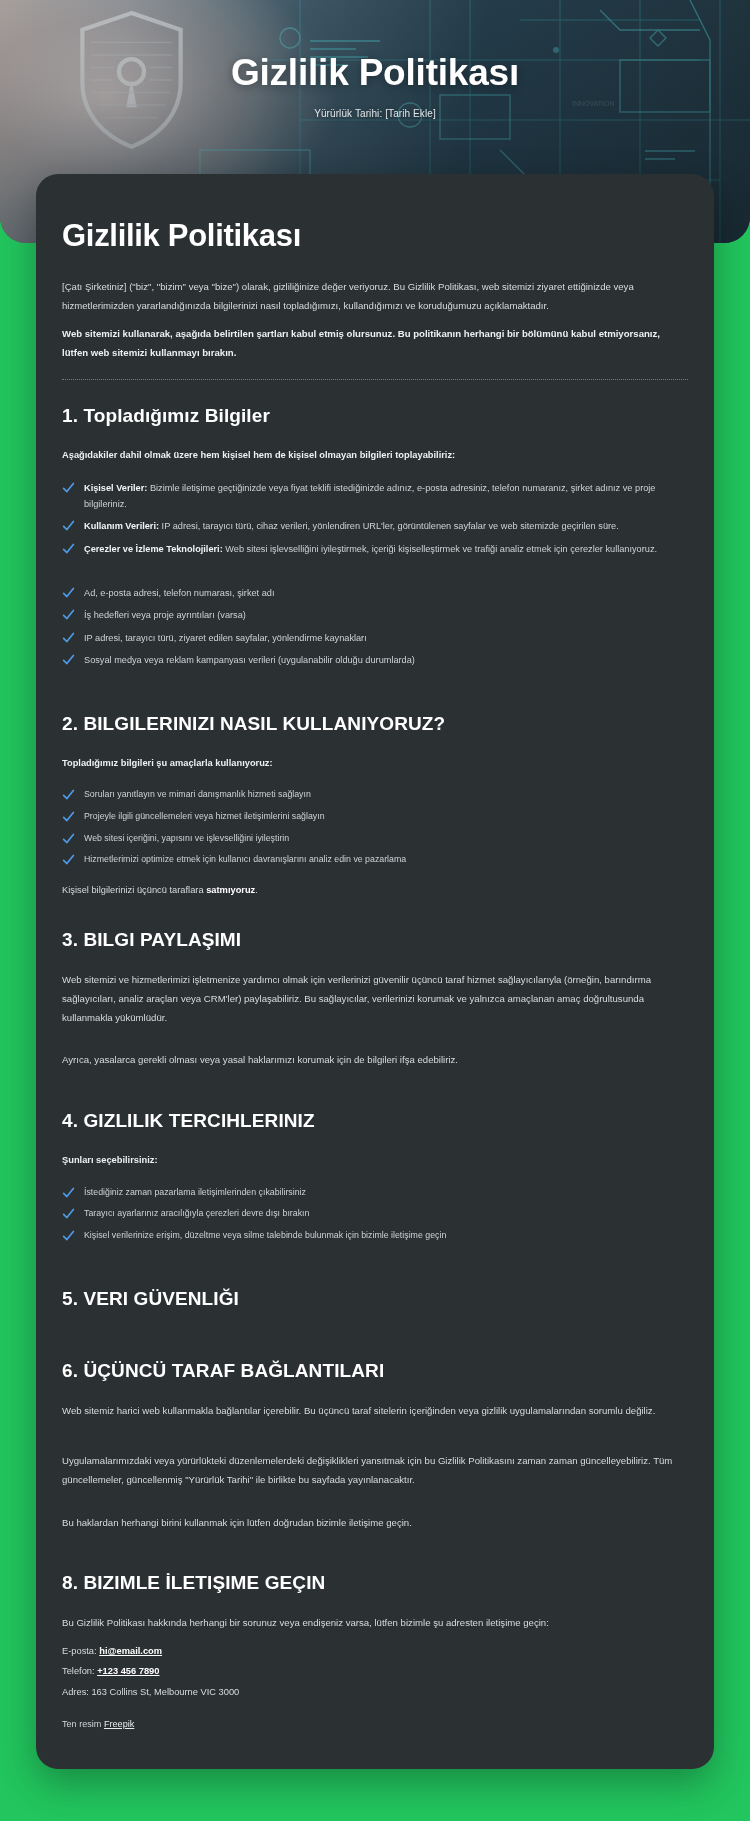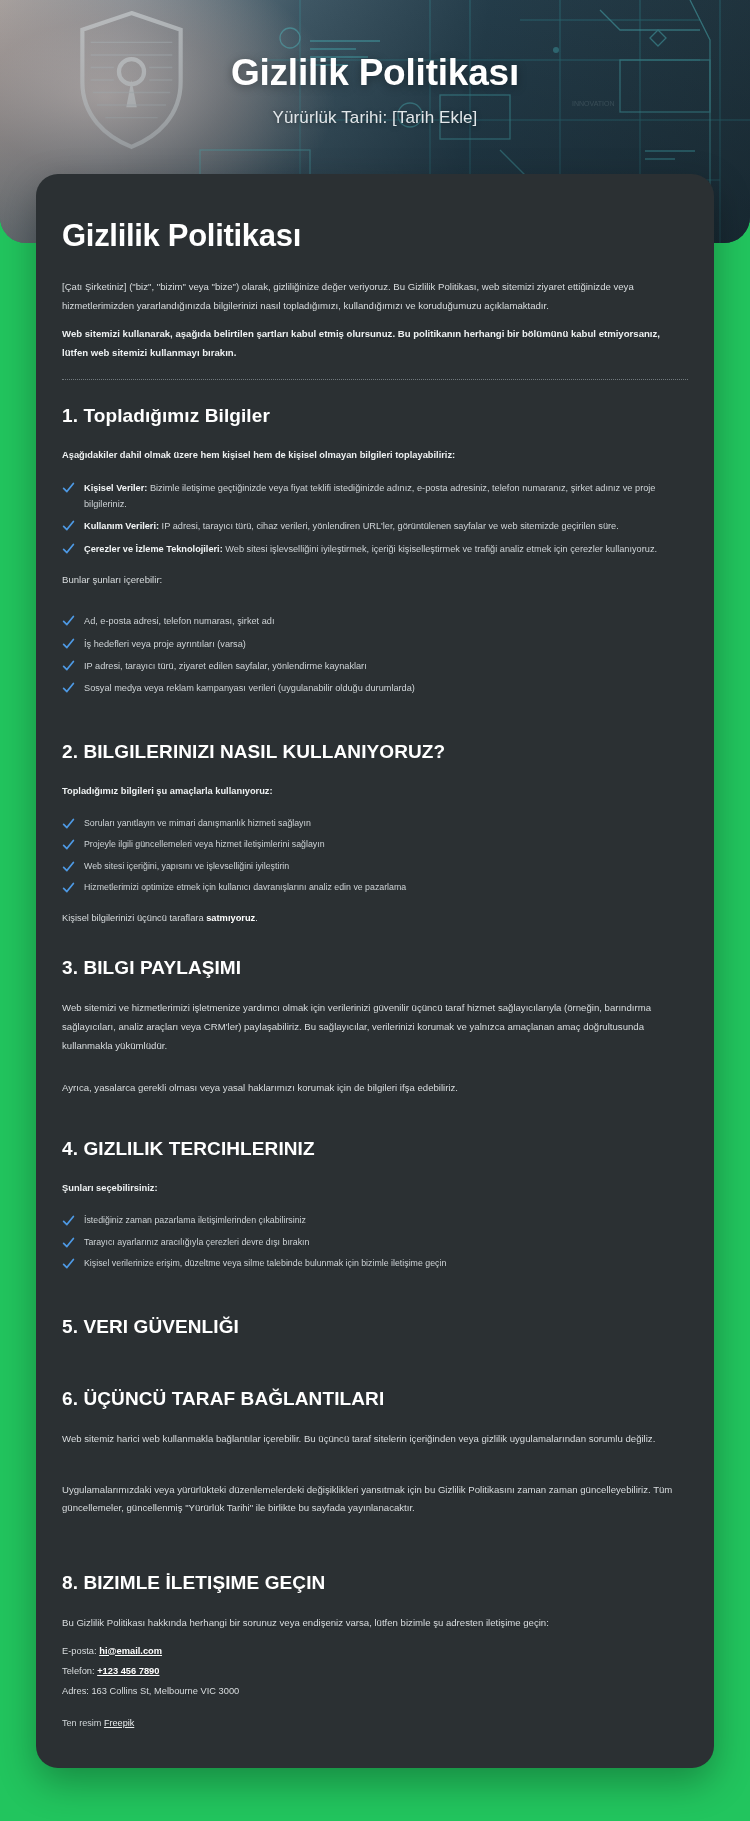--- a/index.html
+++ b/index.html
@@ -63,7 +63,7 @@
   }
   .hero-sub{
     margin:13px 0 4px 0;
-    font-size:17px;
+    font-size:10px;
     color:#e3e7ea;
     font-weight:normal;
     letter-spacing:.1px;

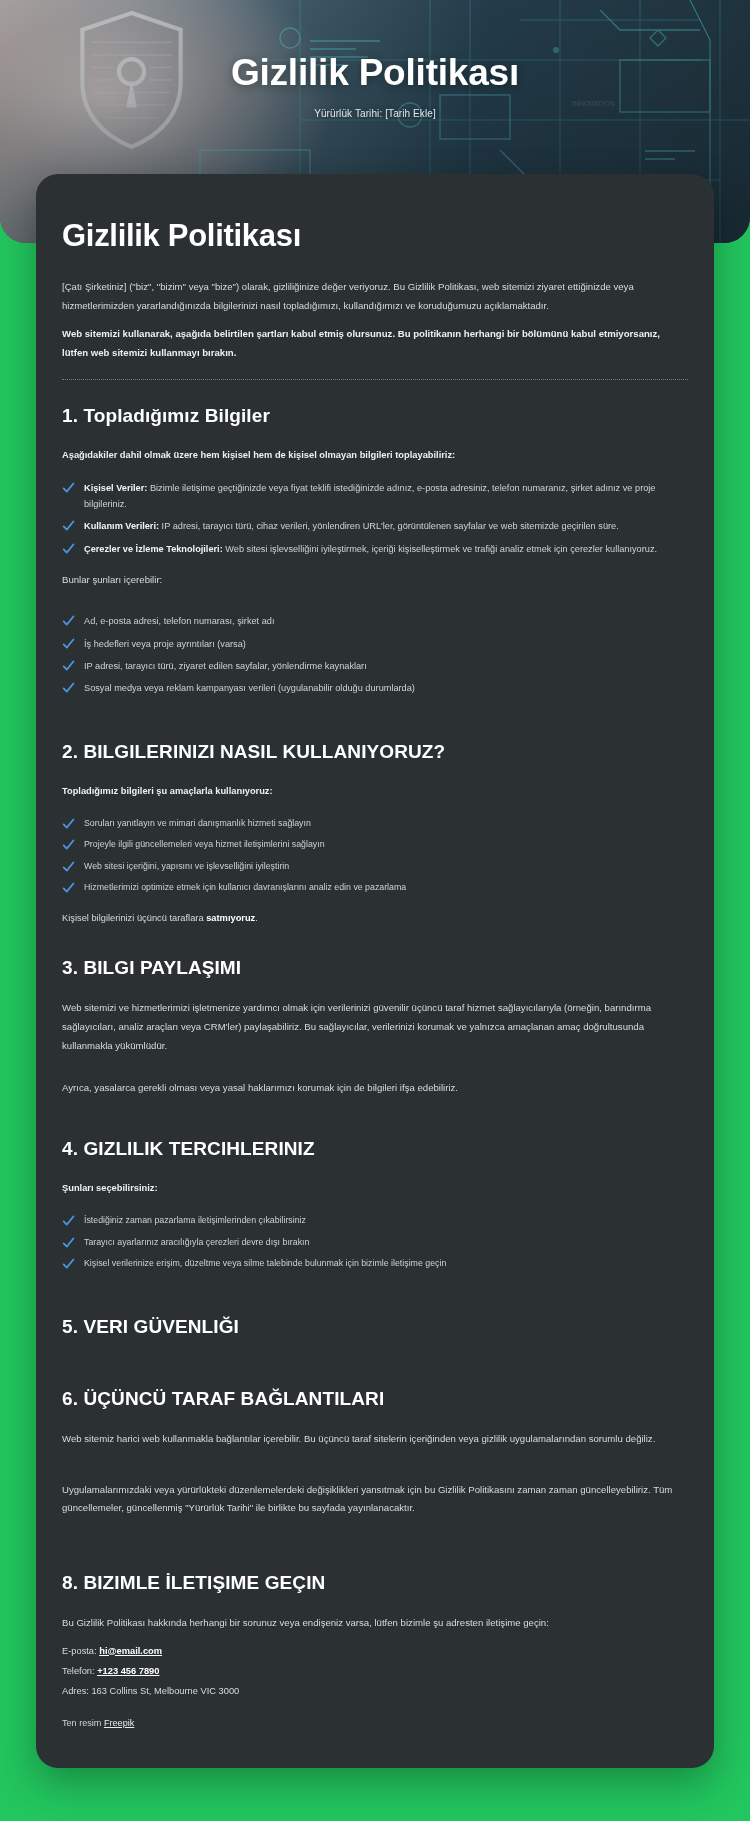--- a/index.html
+++ b/index.html
@@ -290,7 +290,6 @@
         </li>
       </ul>
 
-      <p class="body tight">Bunlar şunları içerebilir:</p>
       <div class="spacer-sm"></div>
       <ul class="checks lg">
         <li>

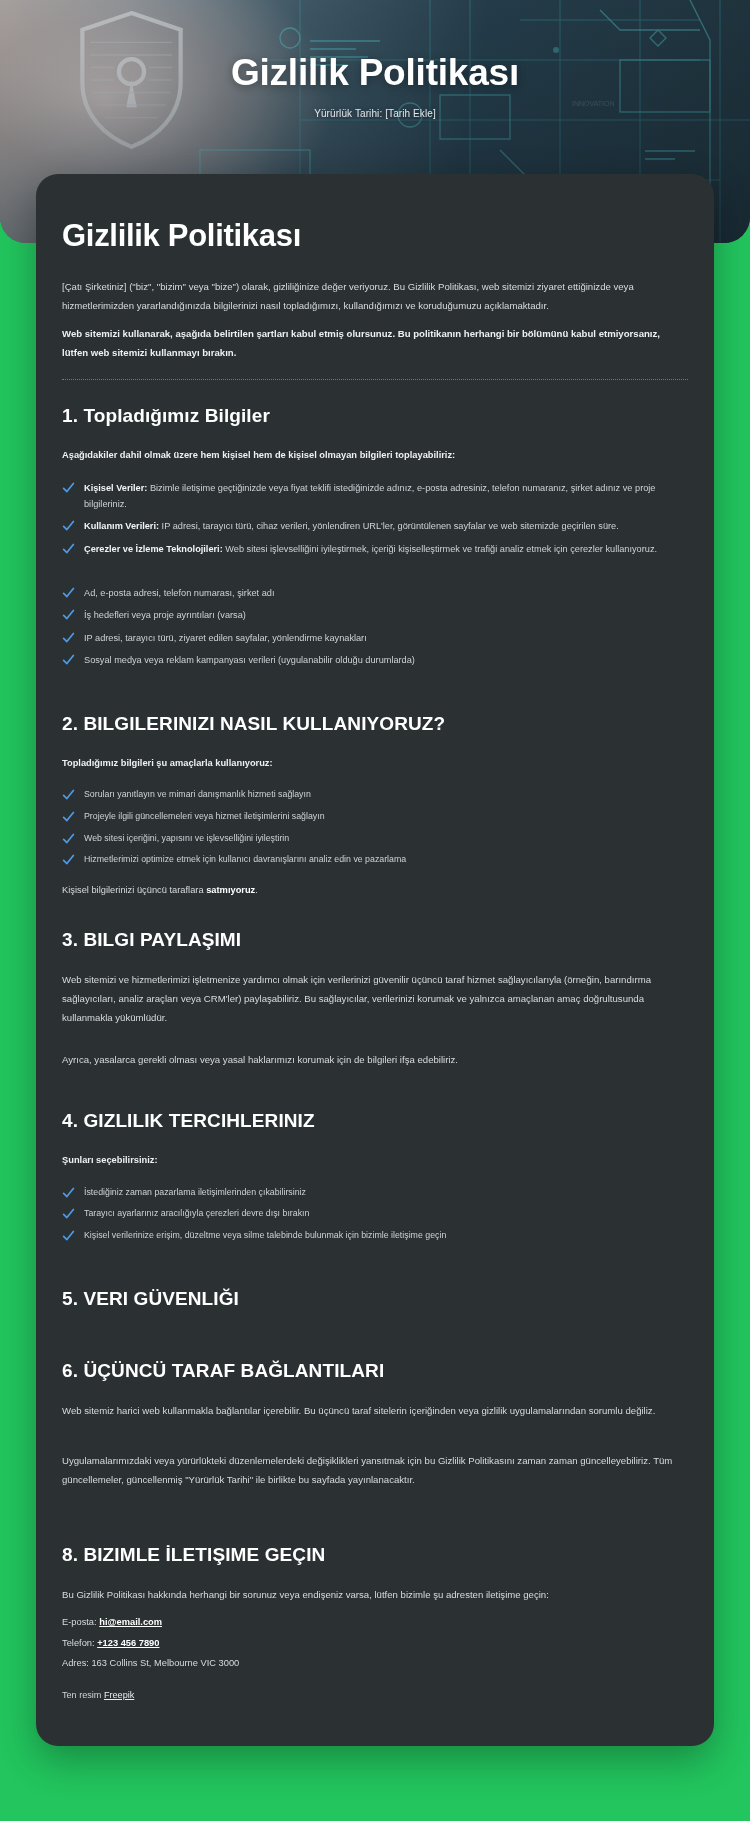--- a/index.html
+++ b/index.html
@@ -395,6 +395,7 @@
 
       <p class="body">Uygulamalarımızdaki veya yürürlükteki düzenlemelerdeki değişiklikleri yansıtmak için bu Gizlilik Politikasını zaman zaman güncelleyebiliriz. Tüm güncellemeler, güncellenmiş "Yürürlük Tarihi" ile birlikte bu sayfada yayınlanacaktır.</p>
       <div class="spacer-sm"></div>
+      <p class="body">Bu haklardan herhangi birini kullanmak için lütfen doğrudan bizimle iletişime geçin.</p>
 
       <div class="spacer-lg"></div>
 

